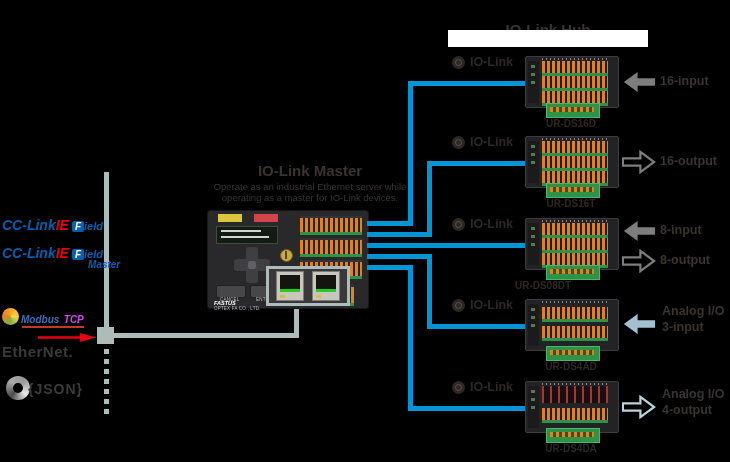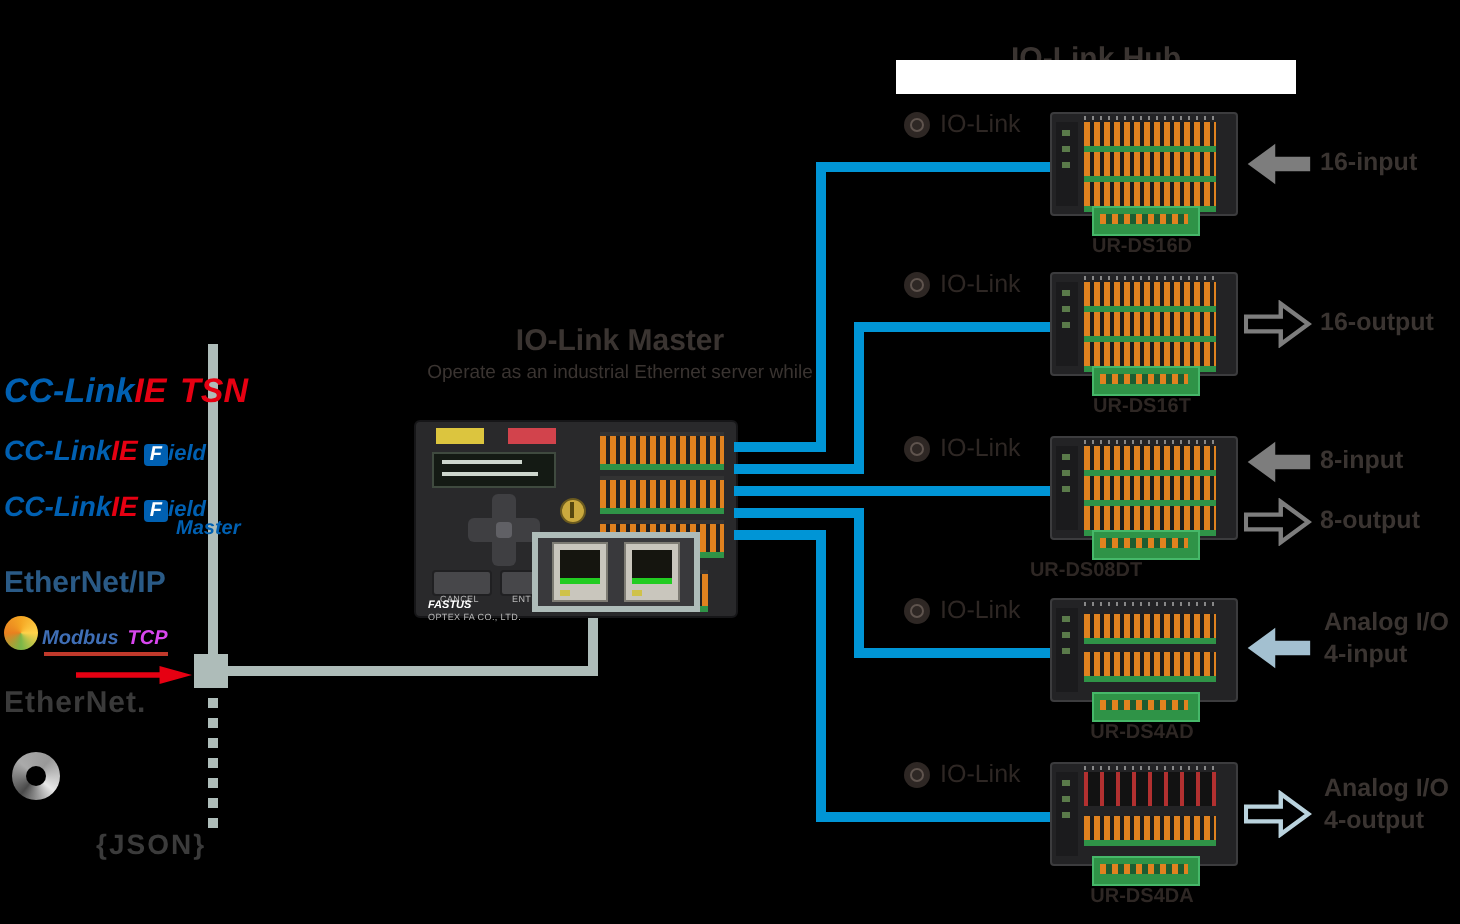--- a/index.html
+++ b/index.html
@@ -83,7 +83,7 @@
   .hub-model{color:var(--hub-text);font-size:10px;font-weight:bold;text-align:center;width:92px;}
 
   .iolink{display:flex;align-items:center;gap:5px;color:var(--hub-text);
-          font-size:12.5px;font-weight:normal;justify-content:flex-end;}
+          font-size:12.5px;font-weight:bold;justify-content:flex-end;}
   .io-icon{width:13px;height:13px;border-radius:50%;background:#2e2724;position:relative;flex:none;}
   .io-icon::after{content:"";position:absolute;left:3px;top:3px;width:5px;height:5px;
       border:1px solid #5f544e;border-radius:50%;}

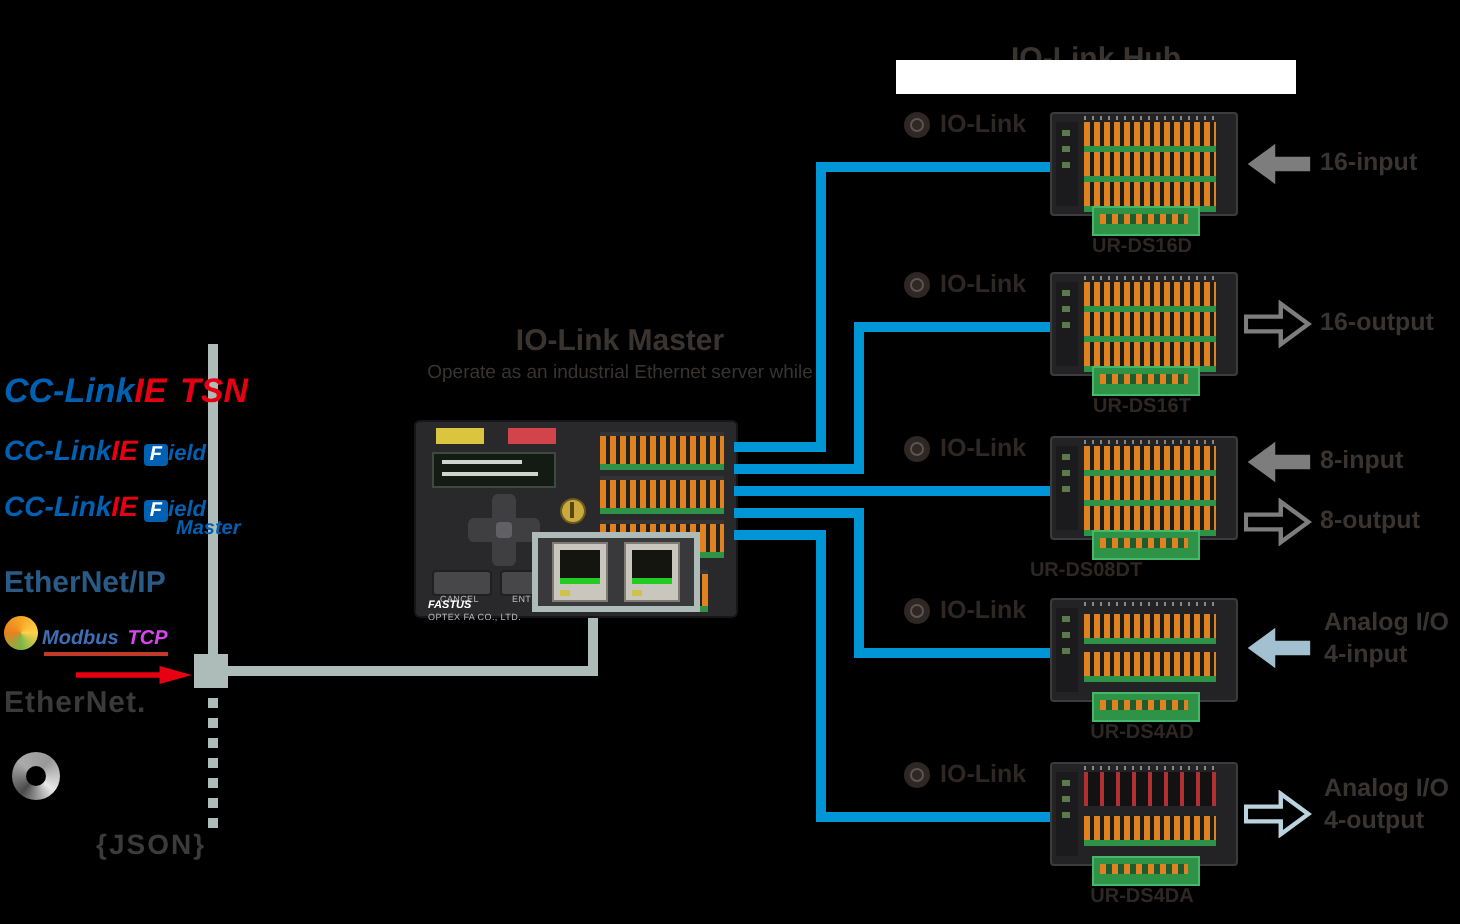--- a/index.html
+++ b/index.html
@@ -111,10 +111,6 @@
   <div class="abs gline" style="left:294px;top:305px;width:5px;height:30px;"></div>
   <div class="abs gdash"></div>
 
-  <div class="abs logo" style="top:186px;font-size:17px;">
-    <span class="lg-blue">CC-Link</span><span class="lg-red">IE</span>
-    <span class="lg-red" style="margin-left:2px;">TSN</span>
-  </div>
   <div class="abs logo" style="top:217px;font-size:14px;">
     <span class="lg-blue">CC-Link</span><span class="lg-red">IE</span><span class="fblock">F</span><span class="lg-blue" style="font-size:11px;">ield</span>
   </div>

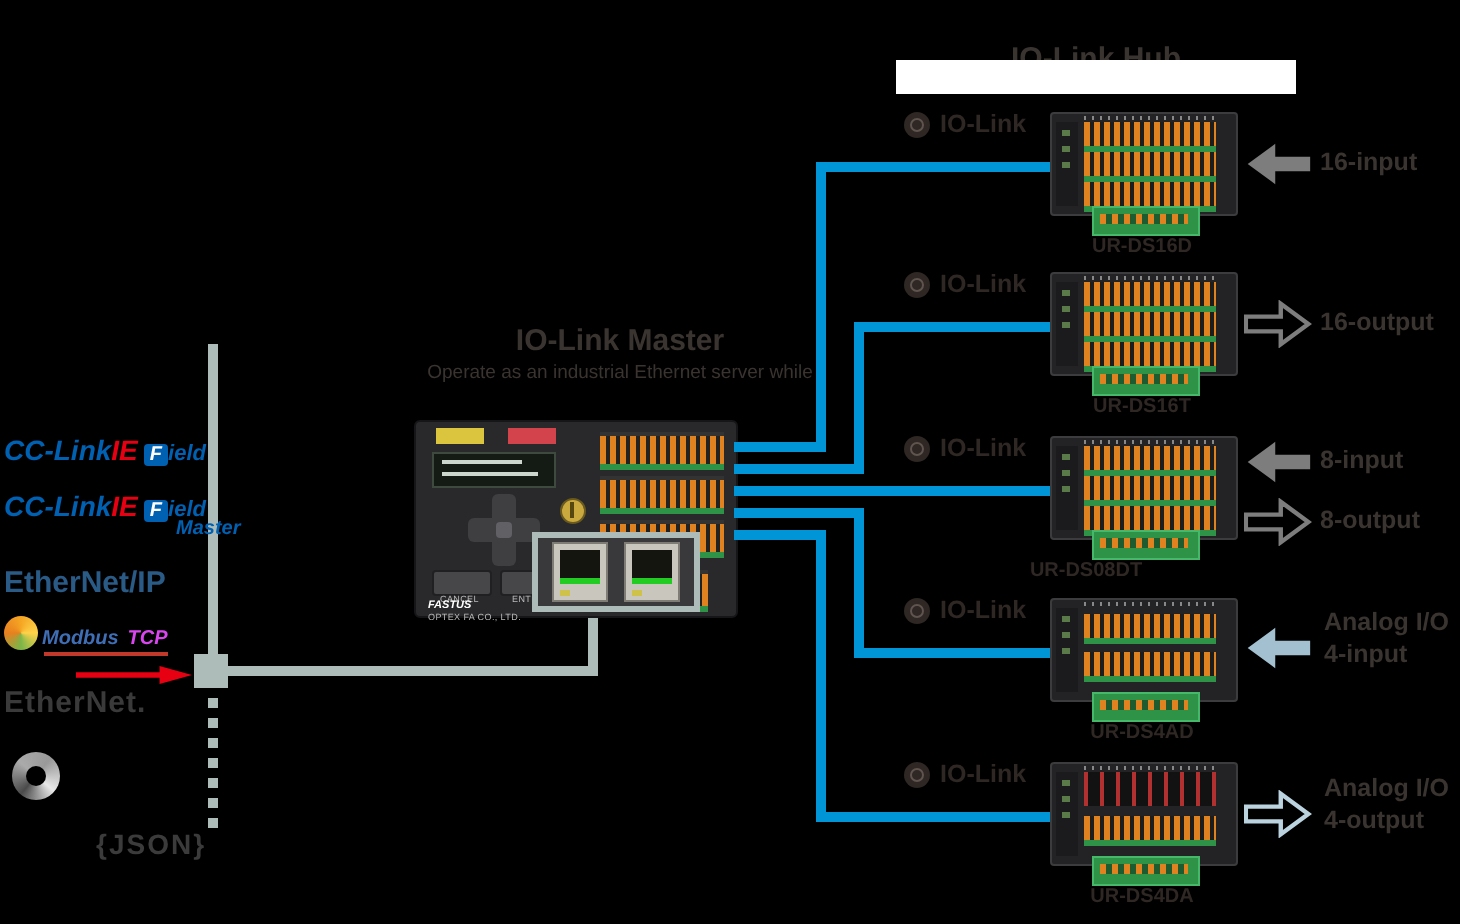--- a/index.html
+++ b/index.html
@@ -132,6 +132,7 @@
 
   <div class="abs sec-title" style="left:185px;top:162px;width:250px;">IO-Link Master</div>
   <div class="abs sec-desc" style="left:175px;top:181px;width:270px;">Operate as an industrial Ethernet server while</div>
+  <div class="abs sec-desc" style="left:175px;top:192px;width:270px;">operating as a master for IO-Link devices.</div>
 
   <div class="abs master">
     <div class="abs m-yellow"></div>

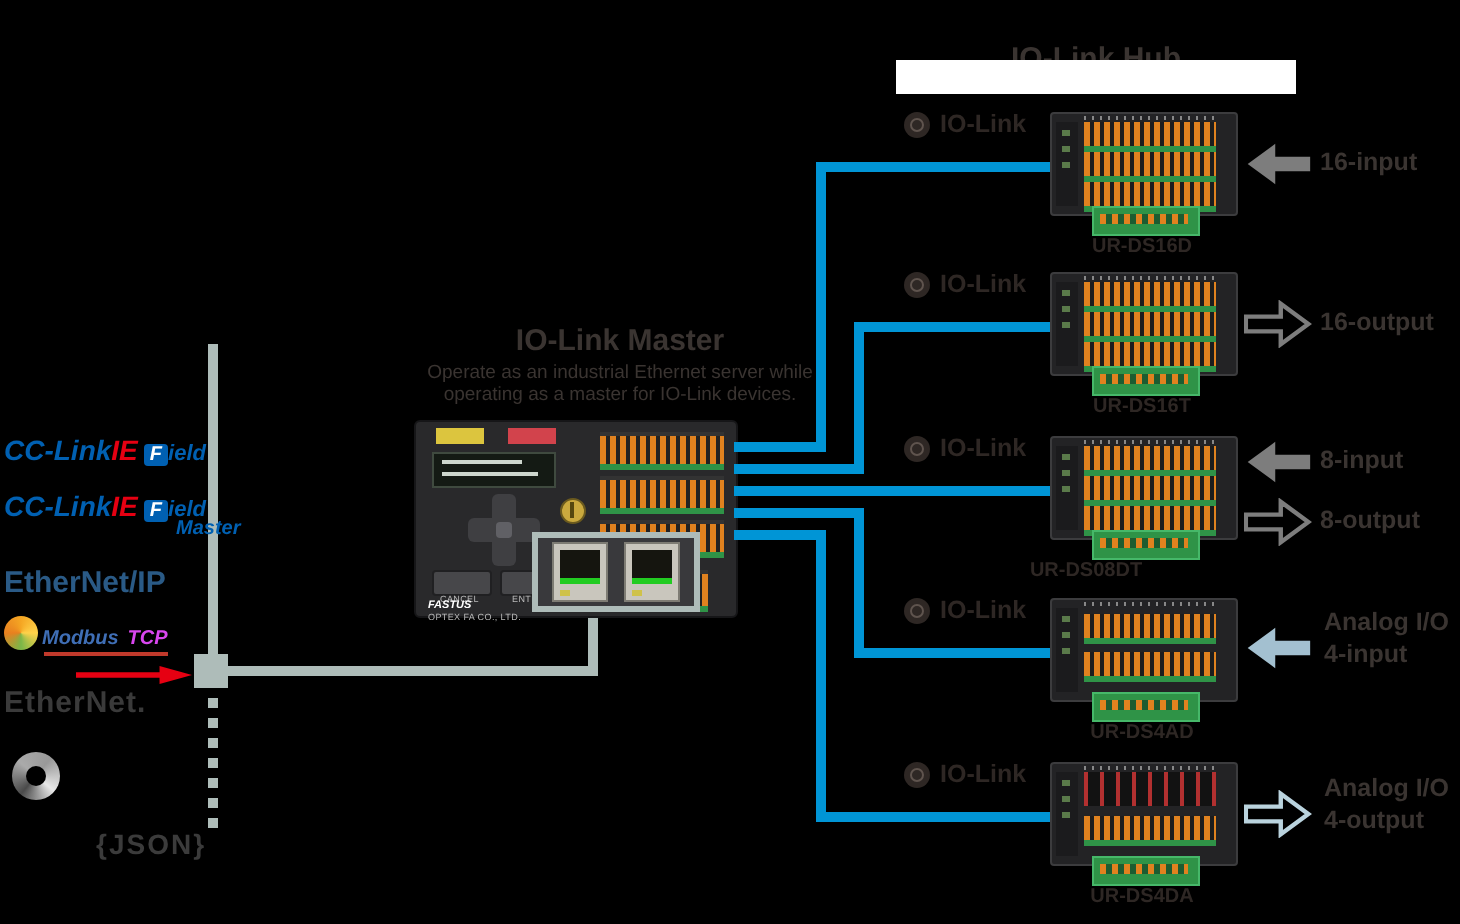--- a/index.html
+++ b/index.html
@@ -118,7 +118,6 @@
     <span class="lg-blue">CC-Link</span><span class="lg-red">IE</span><span class="fblock">F</span><span class="lg-blue" style="font-size:11px;">ield</span>
   </div>
   <div class="abs logo lg-blue" style="top:259px;left:88px;font-size:10px;">Master</div>
-  <div class="abs enip" style="top:283px;">EtherNet/IP</div>
   <div class="abs modbus-icon" style="left:2px;top:308px;"></div>
   <div class="abs" style="left:21px;top:309px;">
     <span class="modbus-txt">Modbus</span>

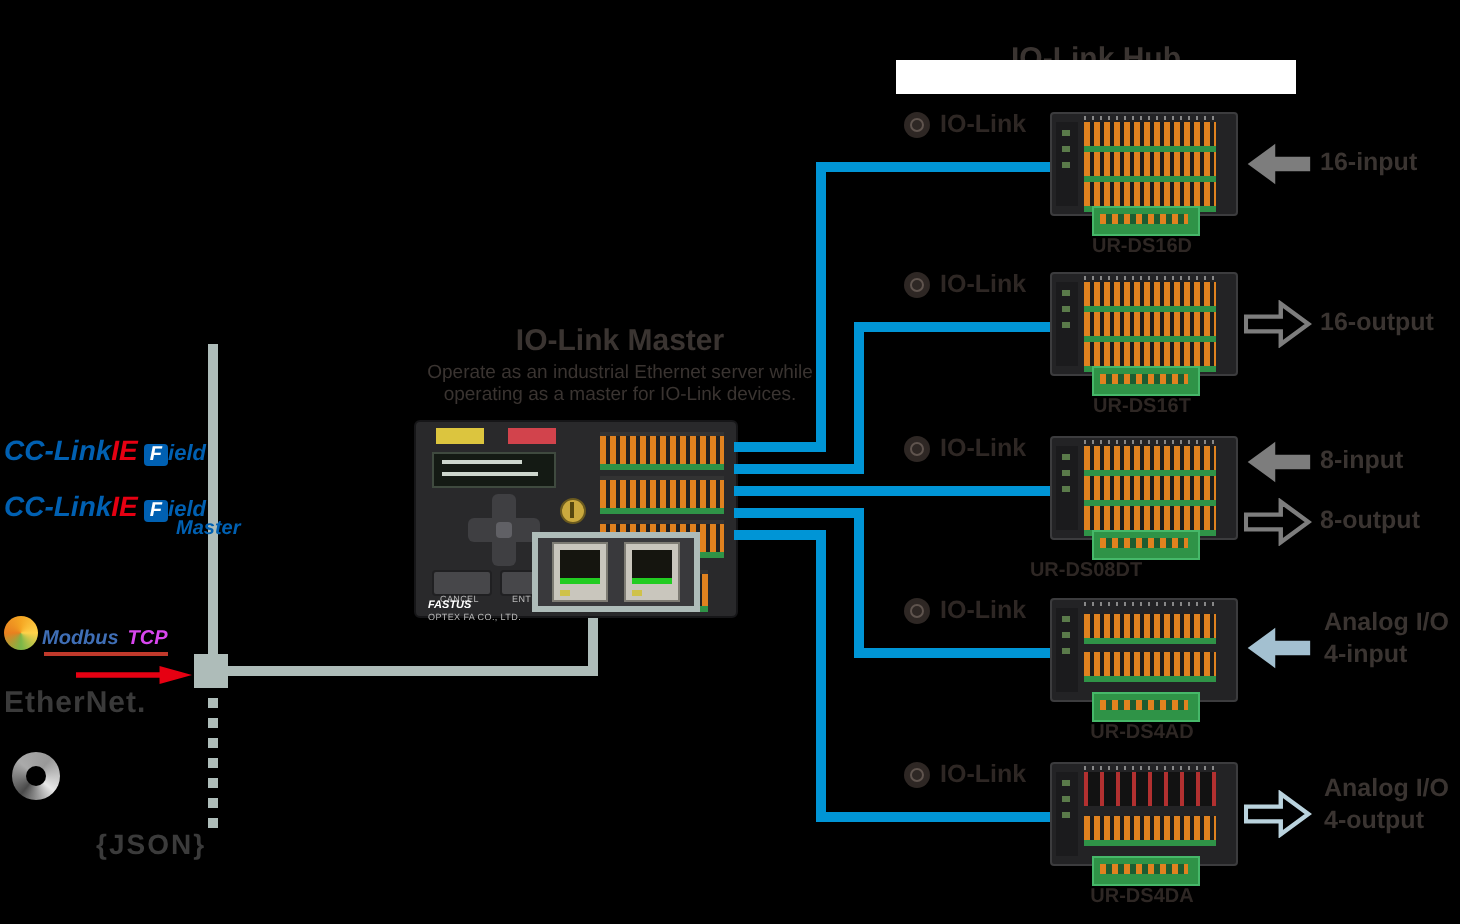--- a/index.html
+++ b/index.html
@@ -288,7 +288,7 @@
       </svg>
   </div>
   <div class="abs arr-label" style="left:662px;top:303px;">Analog I/O</div>
-  <div class="abs arr-label" style="left:662px;top:319px;">4-input</div>
+  <div class="abs arr-label" style="left:662px;top:319px;">3-input</div>
 
   <div class="abs iolink" style="left:452px;top:380px;">
     <span class="io-icon"></span>

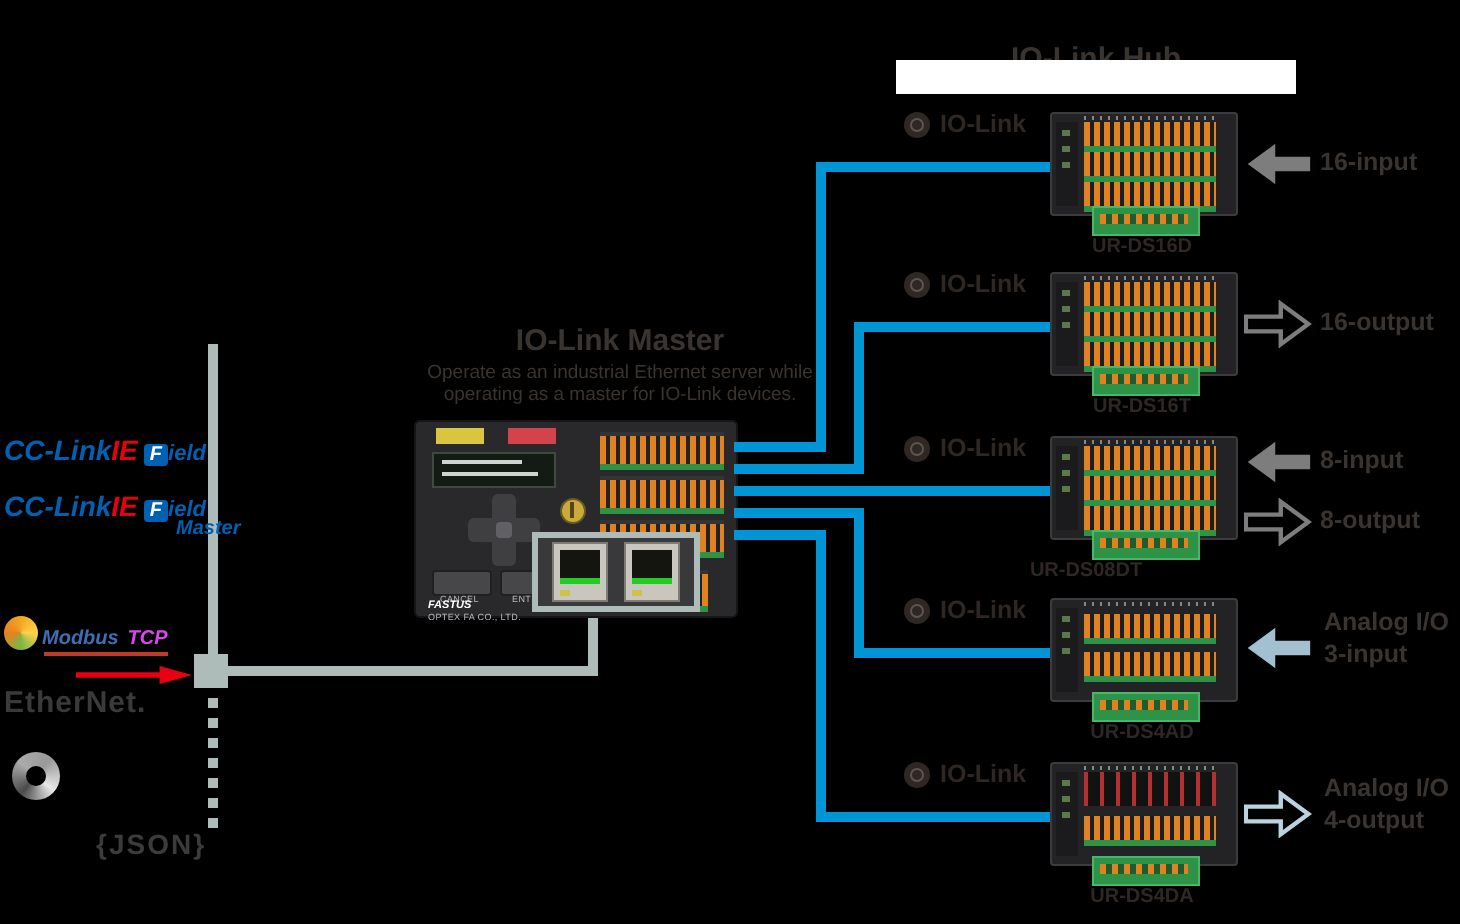--- a/index.html
+++ b/index.html
@@ -127,7 +127,7 @@
   <div class="abs ecat-arrow" style="left:38px;top:333px;width:58px;height:9px;"></div>
   <div class="abs ecat-txt" style="left:2px;top:343px;">EtherNet.</div>
   <div class="abs json-icon" style="left:6px;top:376px;"></div>
-  <div class="abs json-txt" style="left:48px;top:381px;margin-top:33px;">{JSON}</div>
+  <div class="abs json-txt" style="left:28px;top:381px;">{JSON}</div>
 
   <div class="abs sec-title" style="left:185px;top:162px;width:250px;">IO-Link Master</div>
   <div class="abs sec-desc" style="left:175px;top:181px;width:270px;">Operate as an industrial Ethernet server while</div>

